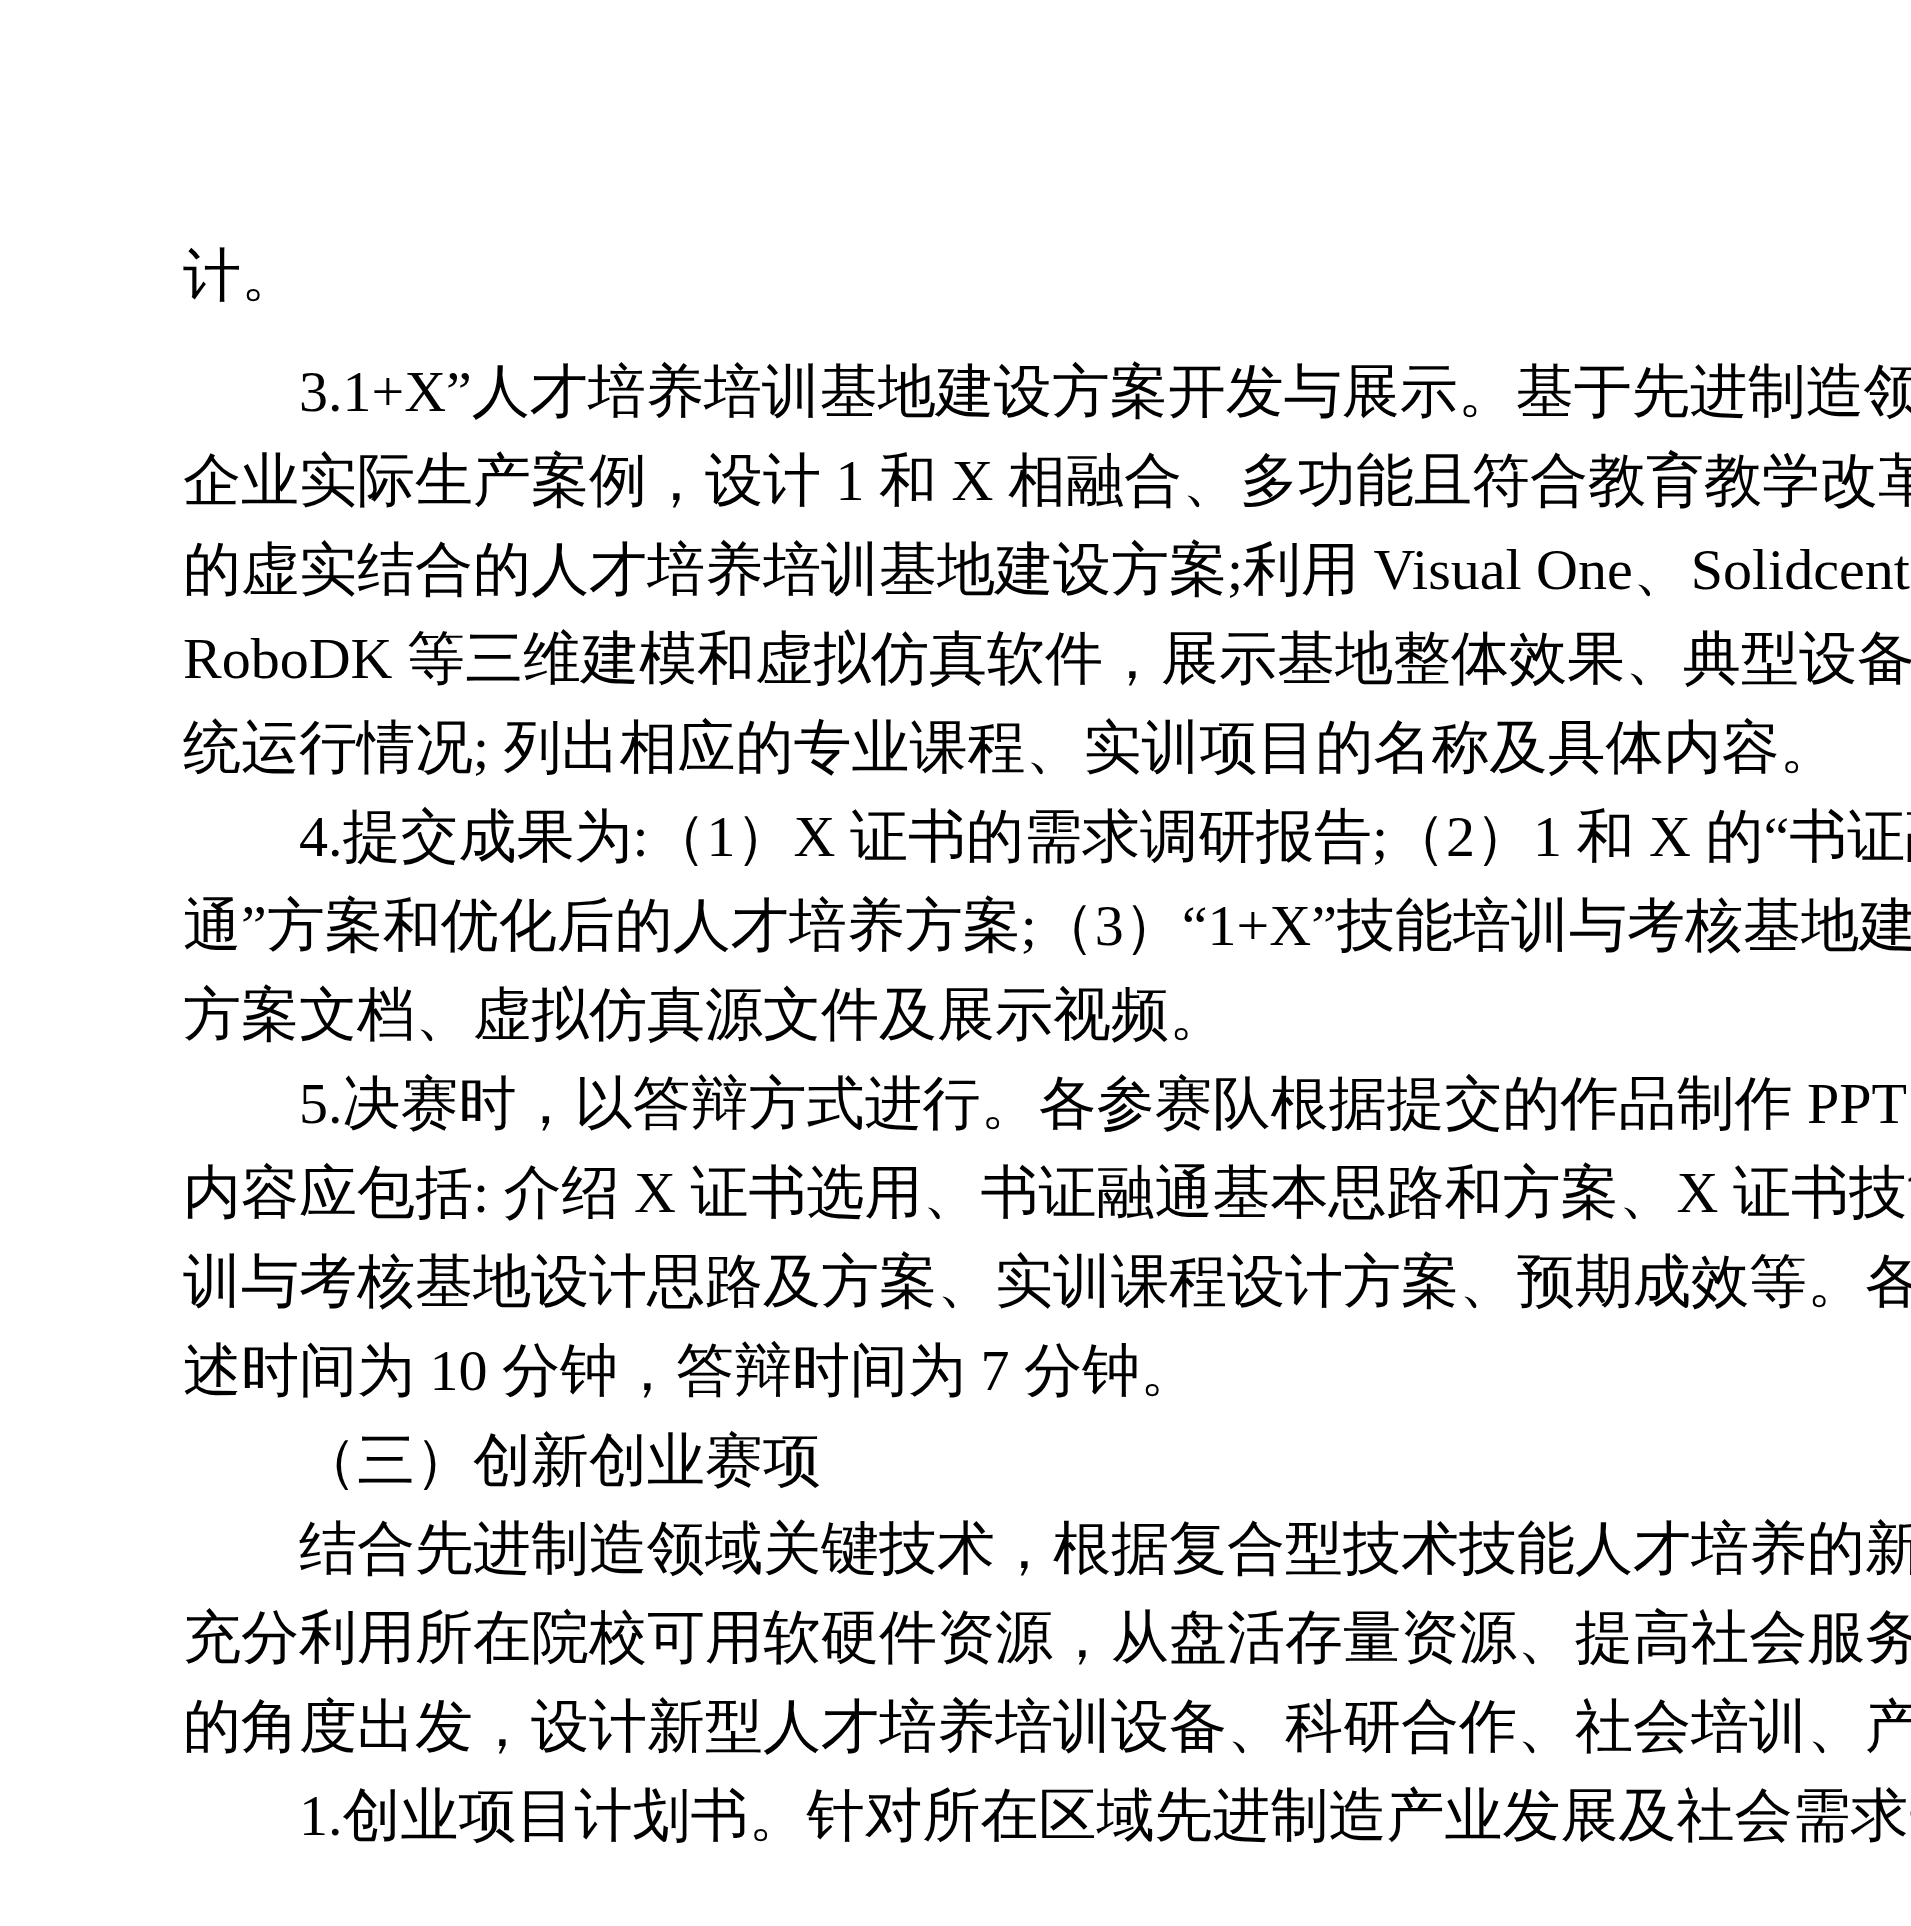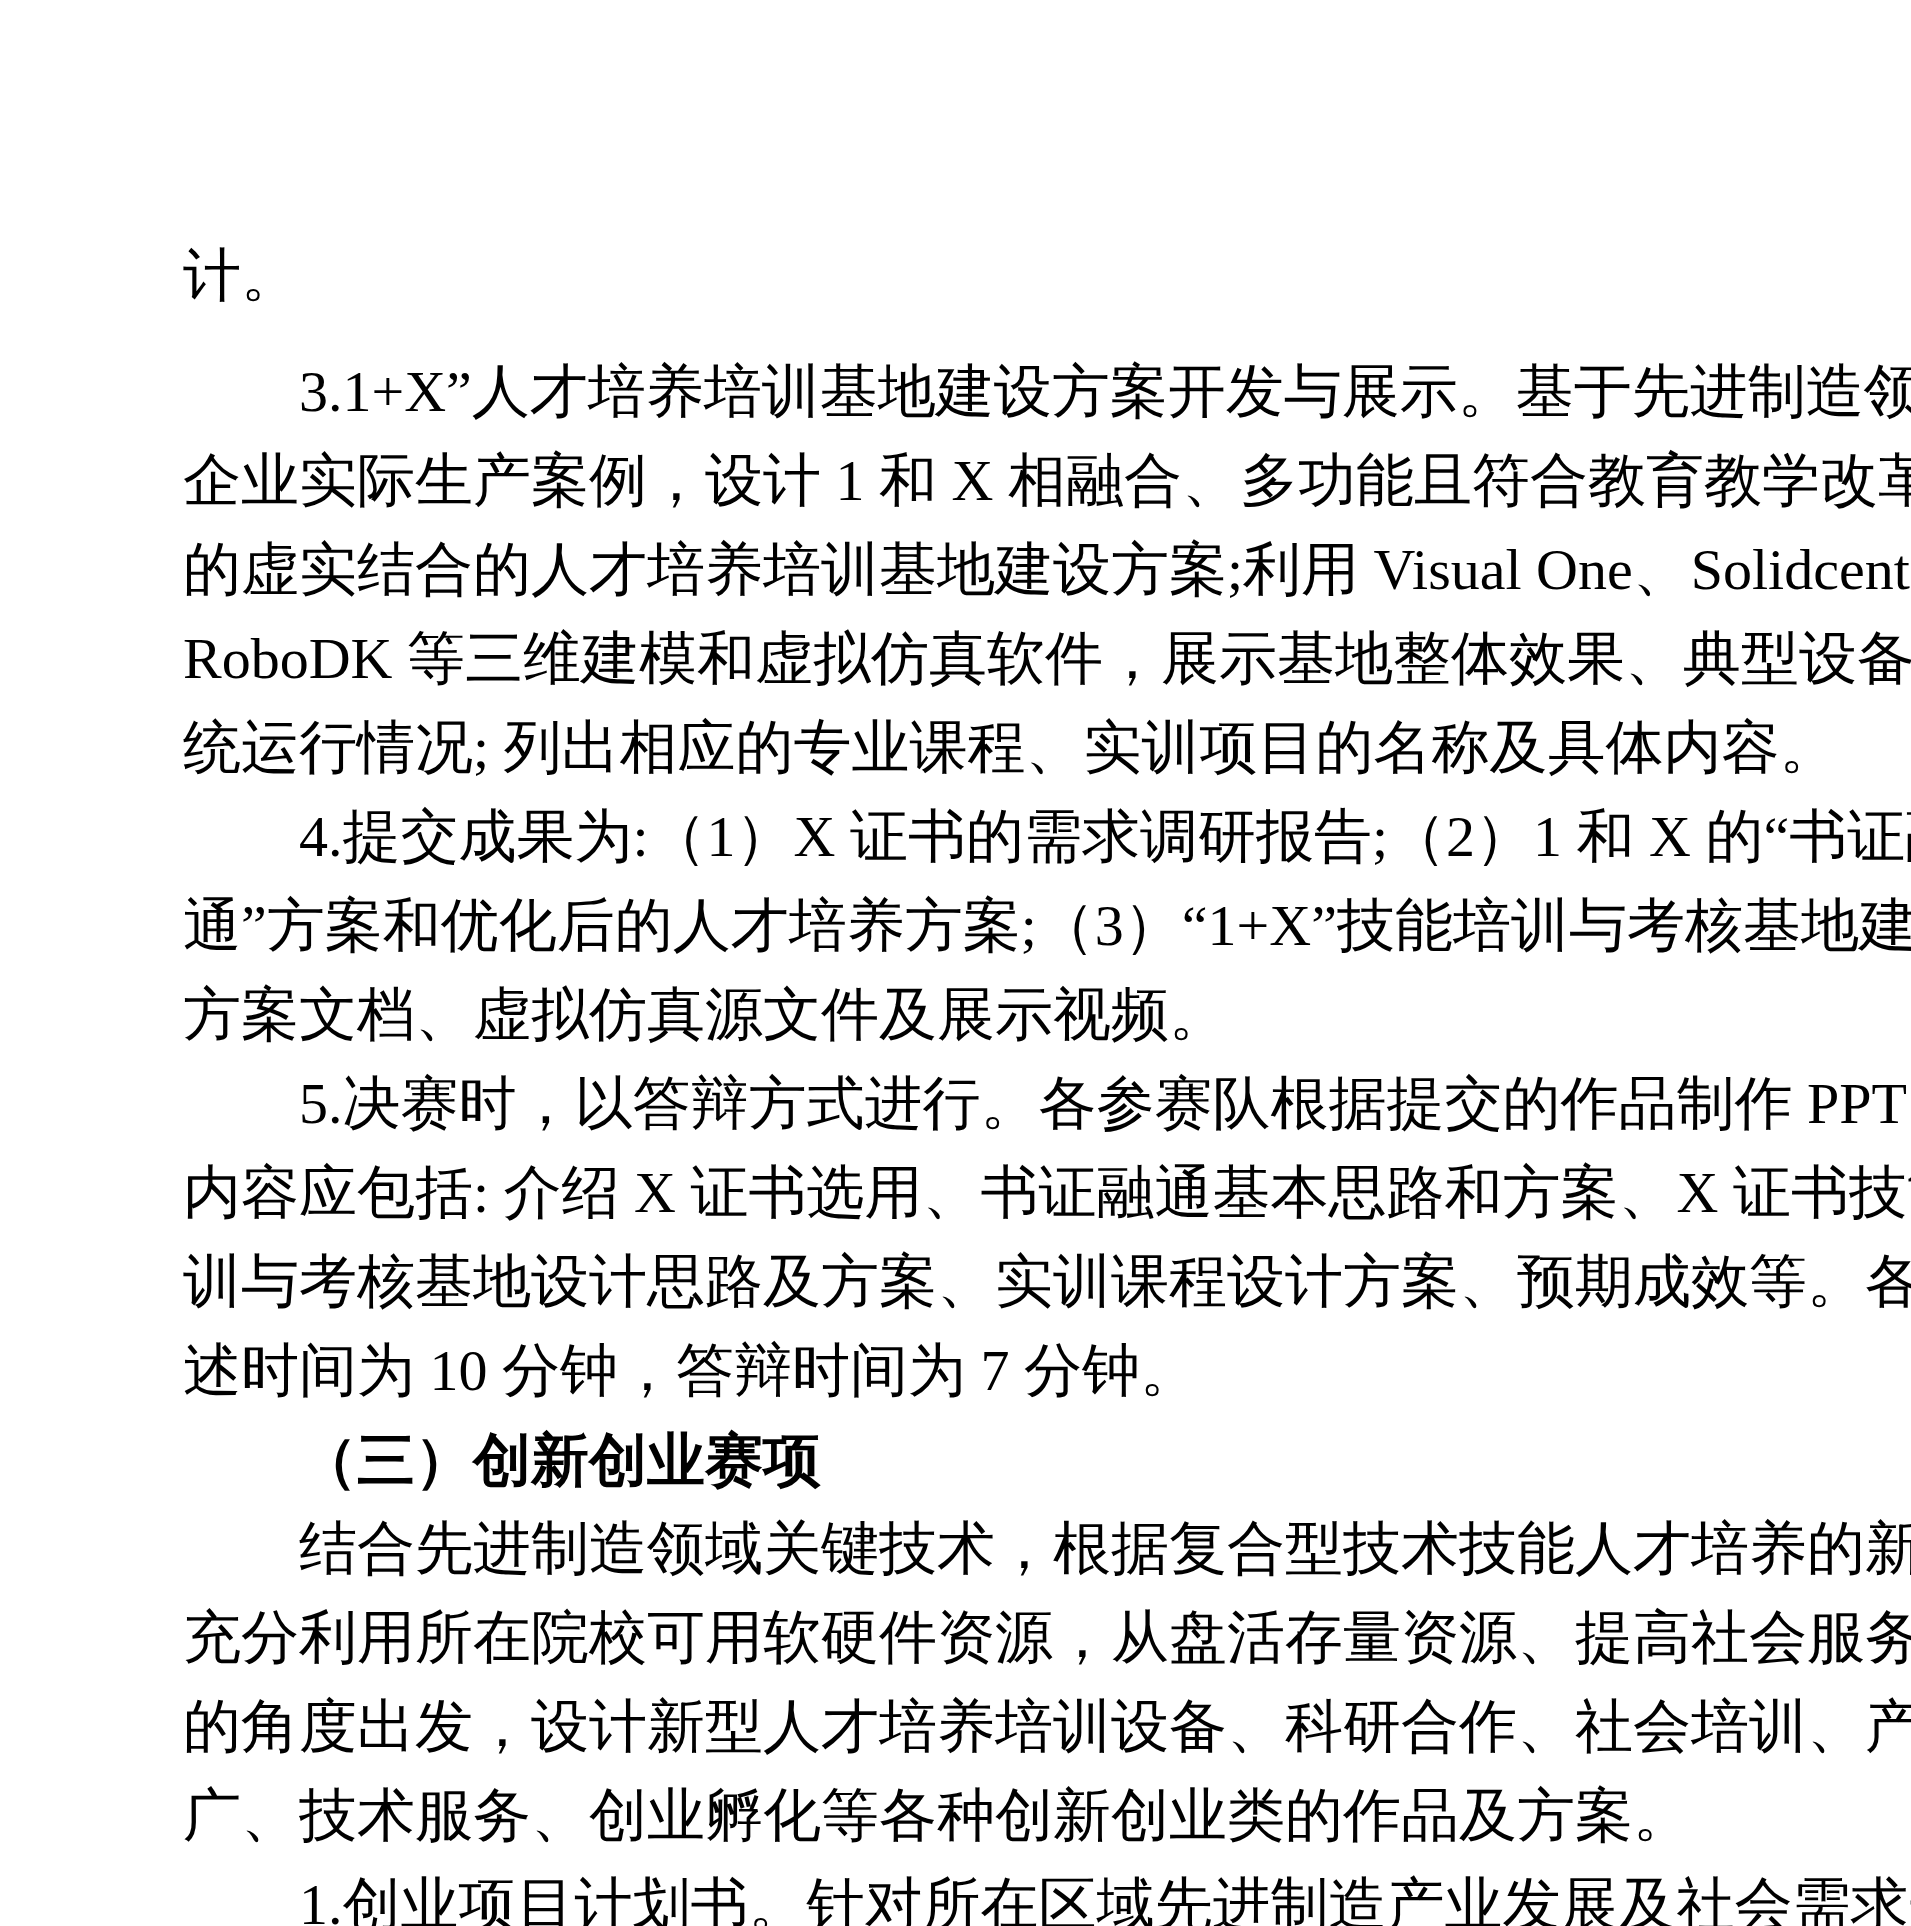--- a/index.html
+++ b/index.html
@@ -37,7 +37,7 @@
   }
   .line.indent { text-indent: 2em; }
   .paragraph.heading .line {
-    font-weight: bold;
+    font-weight: normal;
     font-family: "Liberation Sans", "DejaVu Sans", sans-serif;
   }
 </style>

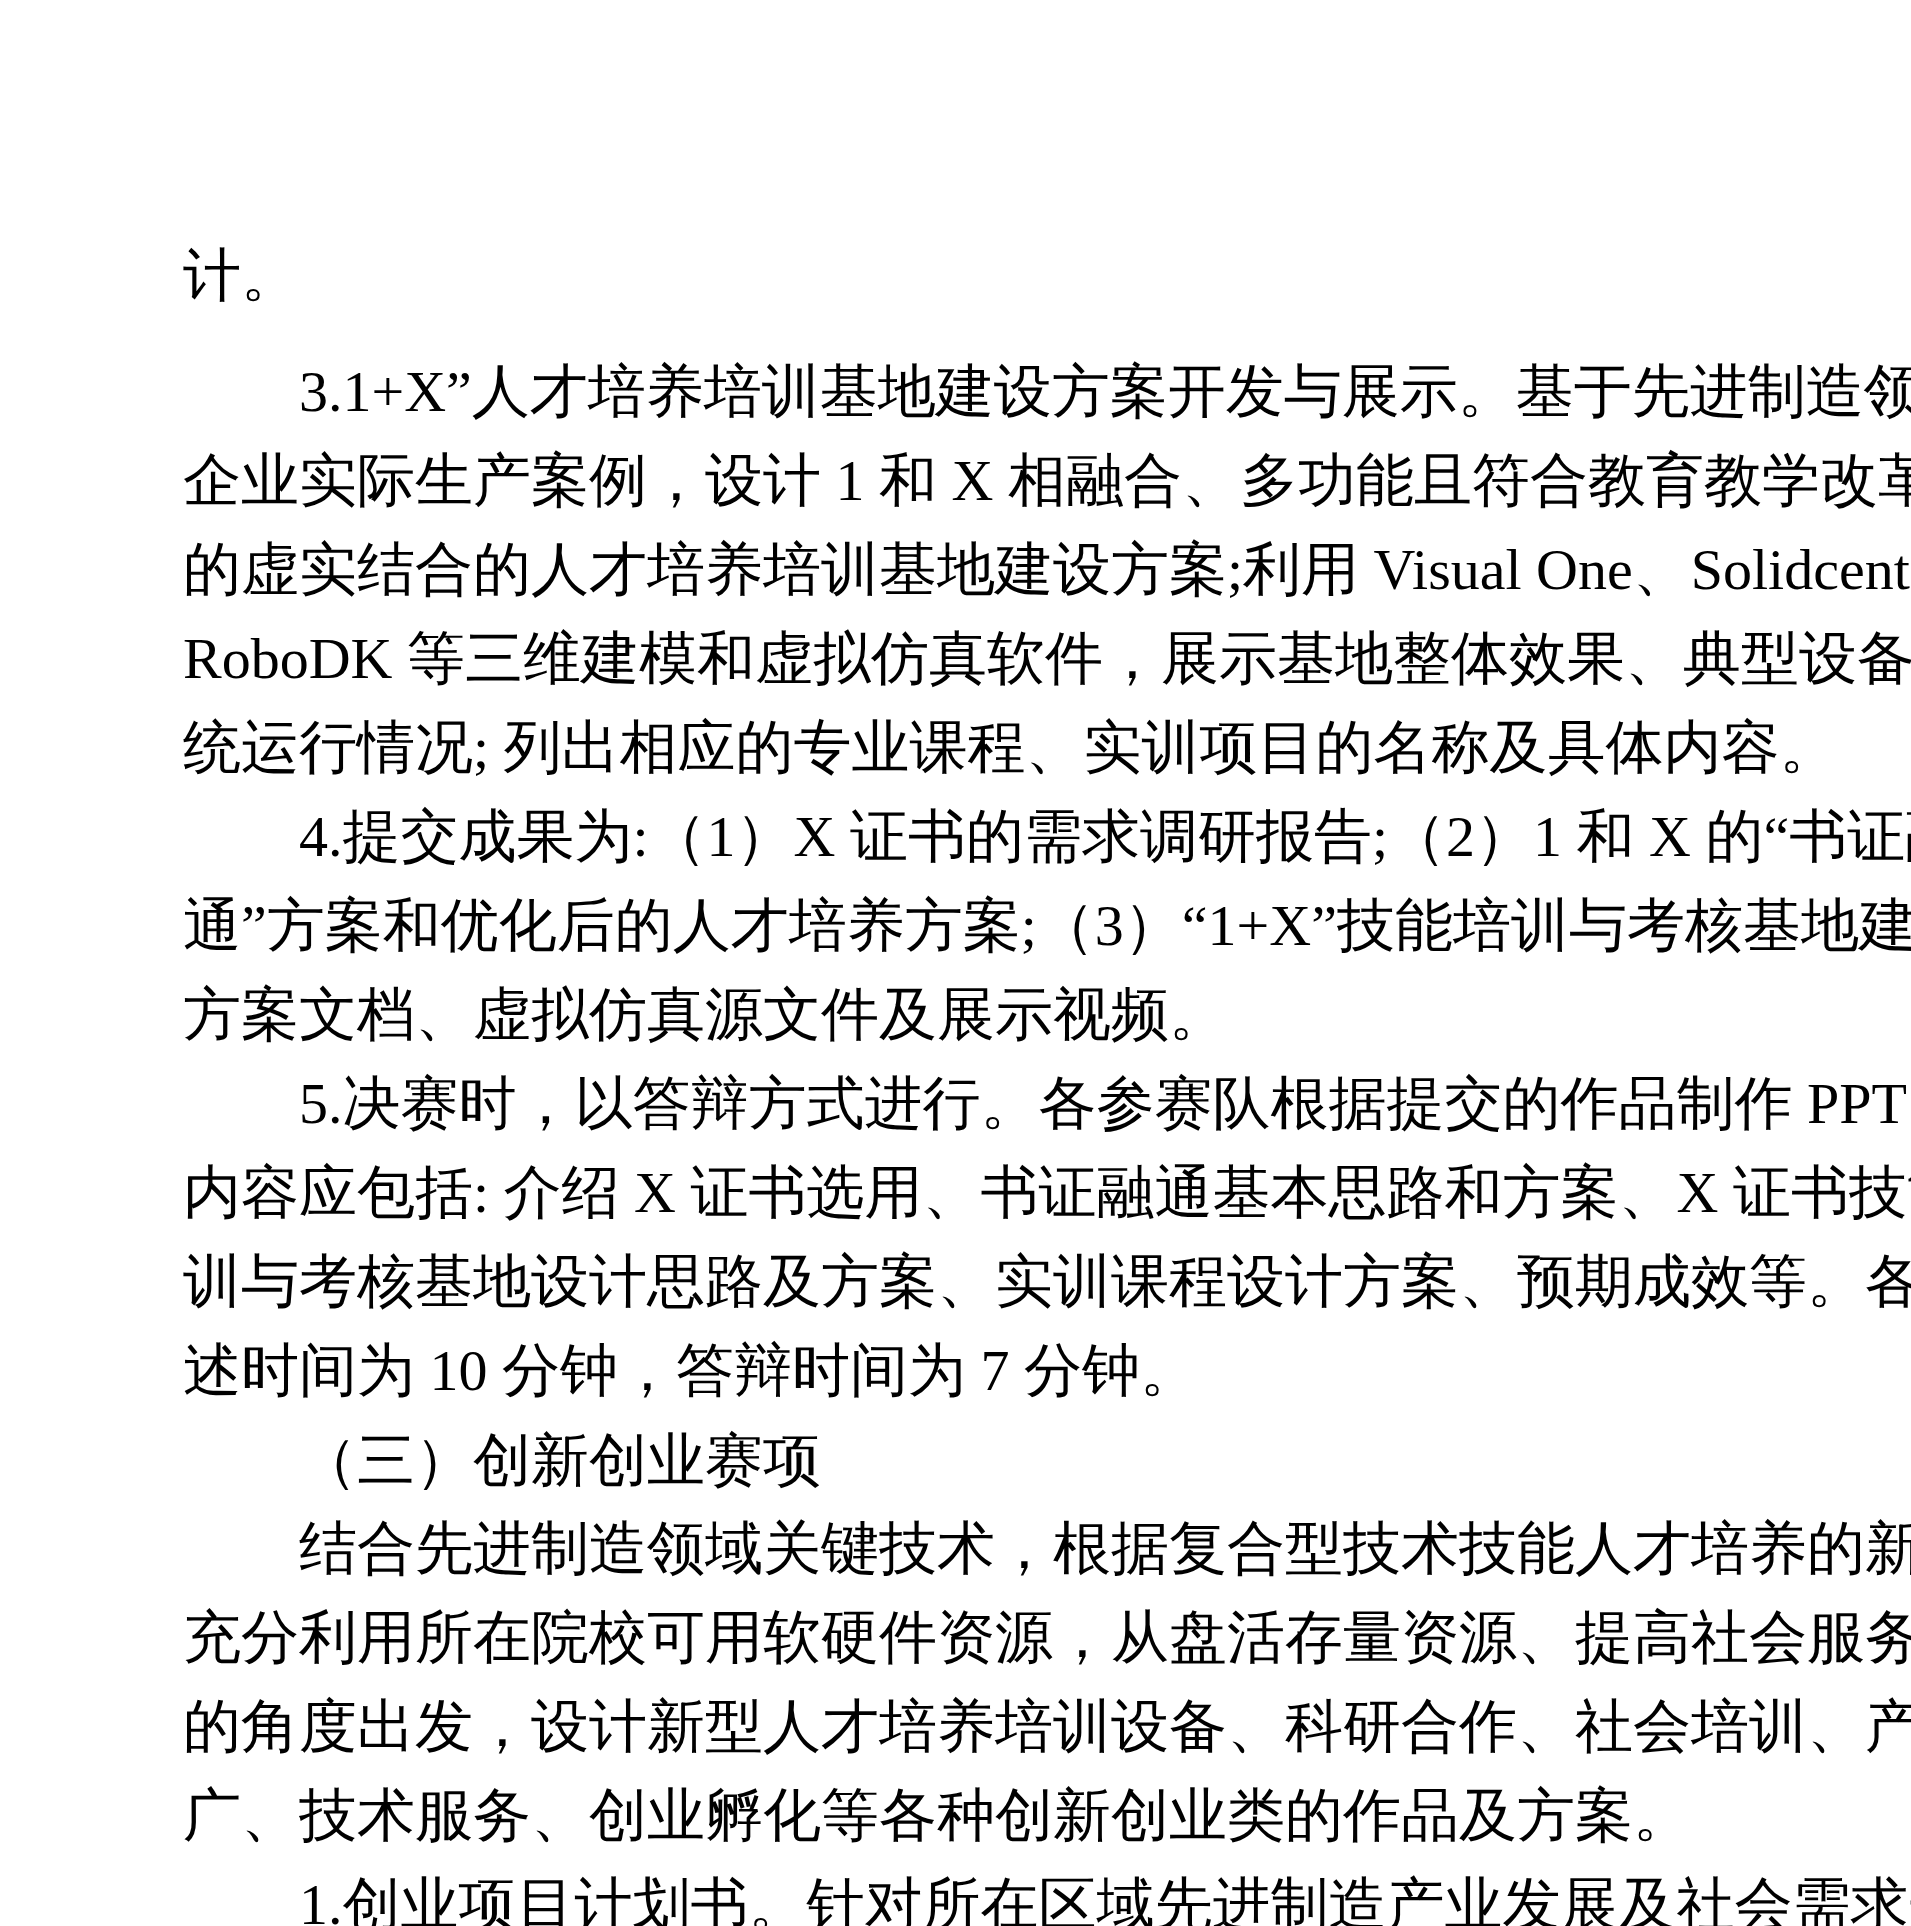--- a/index.html
+++ b/index.html
@@ -74,7 +74,6 @@
         <div class="line full indent">结合先进制造领域关键技术，根据复合型技术技能人才培养的新需求，</div>
         <div class="line full">充分利用所在院校可用软硬件资源，从盘活存量资源、提高社会服务效能</div>
         <div class="line full">的角度出发，设计新型人才培养培训设备、科研合作、社会培训、产品推</div>
-        <div class="line">广、技术服务、创业孵化等各种创新创业类的作品及方案。</div>
       </div>
       <div class="paragraph body">
         <div class="line full indent">1.创业项目计划书。针对所在区域先进制造产业发展及社会需求开展</div>

